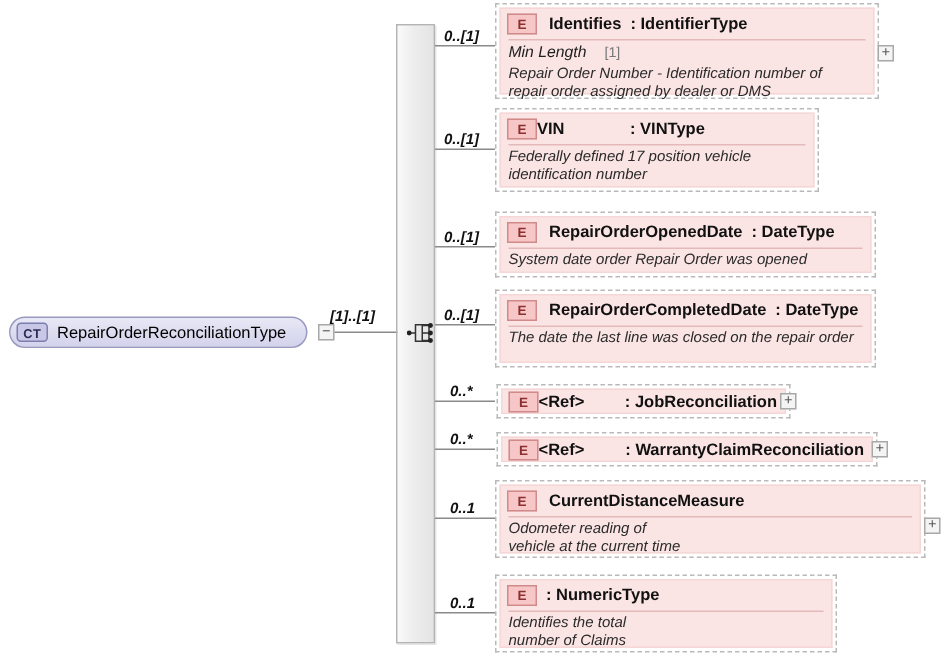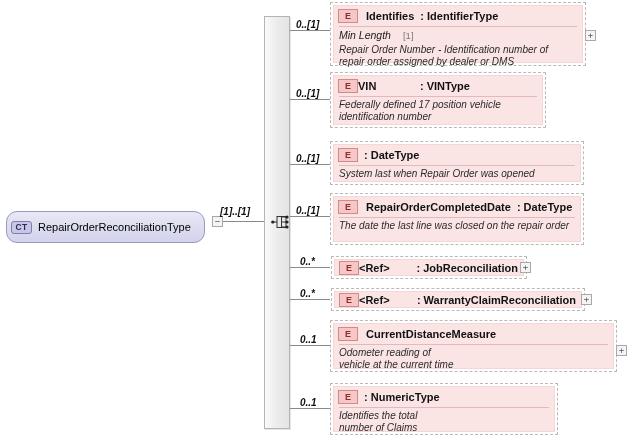--- a/index.html
+++ b/index.html
@@ -288,6 +288,7 @@
   <div class="elem-inner">
     <div class="elem-head">
       <span class="e-badge">E</span>
+      <span class="e-name">RepairOrderOpenedDate</span>
       <span class="e-type">: DateType</span>
     </div>
     <div class="elem-sep"></div>

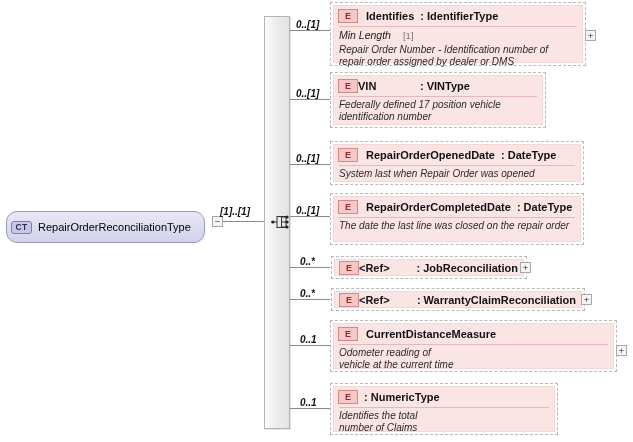--- a/index.html
+++ b/index.html
@@ -292,7 +292,7 @@
       <span class="e-type">: DateType</span>
     </div>
     <div class="elem-sep"></div>
-    <div class="annot">System last when Repair Order was opened</div>
+    <div class="annot">System date order Repair Order was opened</div>
   </div>
 </div>
 

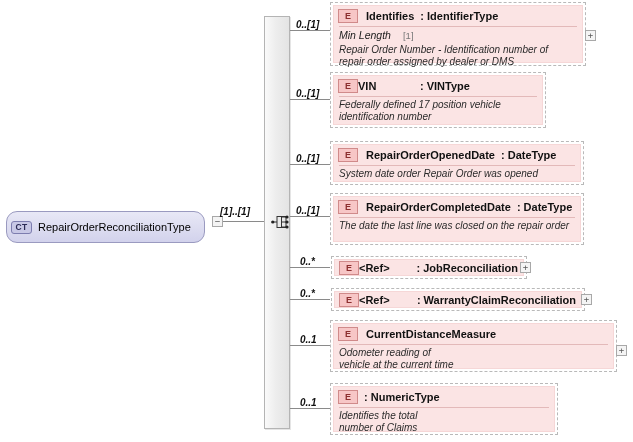--- a/index.html
+++ b/index.html
@@ -23,7 +23,7 @@
     left: 6px;
     top: 211px;
     width: 199px;
-    height: 32px;
+    height: 21px;
     box-sizing: border-box;
     border: 1px solid #9a9ac0;
     border-radius: 11px;

